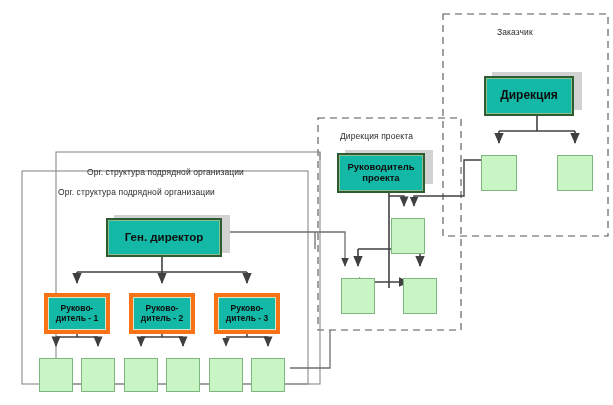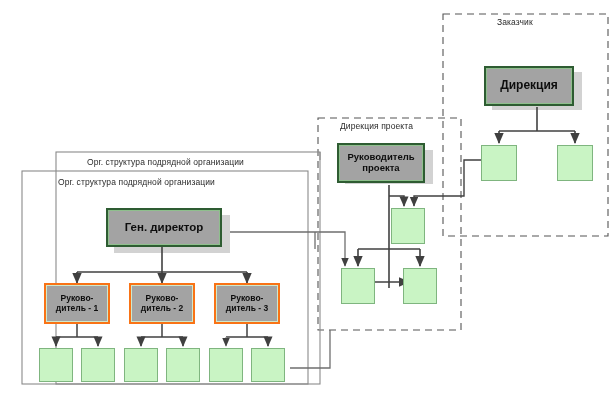--- a/index.html
+++ b/index.html
@@ -60,7 +60,7 @@
     background: #d2d2d2;
     z-index: 0;
   }
-  .node, .grp-label { z-index: 3; }
+  .node, .grp-label { z-index: 3; margin-top: 10px; }
   svg.layer { z-index: 2; }
 </style>
 </head>

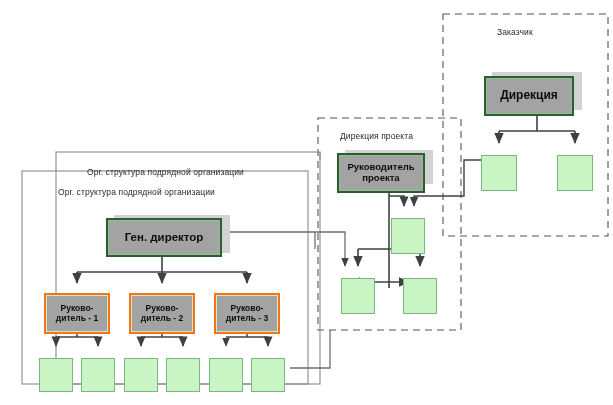--- a/index.html
+++ b/index.html
@@ -32,7 +32,7 @@
   .node {
     position: absolute;
     box-sizing: border-box;
-    background: #a3a3a3;
+    background: #14b8a6;
     display: flex;
     align-items: center;
     justify-content: center;

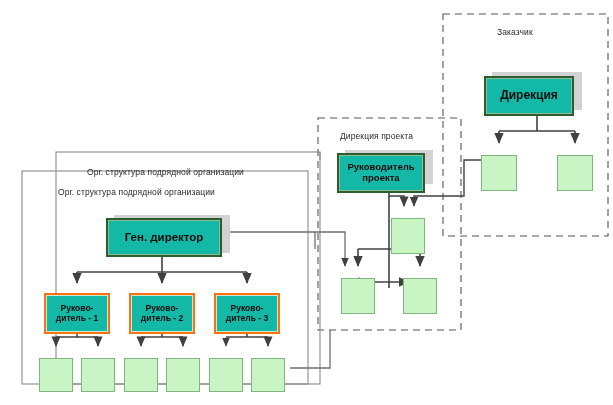--- a/index.html
+++ b/index.html
@@ -46,7 +46,7 @@
     font-weight: bold;
   }
   .node.mid {
-    border: 2px solid #f97316;
+    border: 4px solid #f97316;
     box-shadow: 0 0 0 1px #cfe9cc inset;
     font-weight: bold;
     font-size: 8.5px;

